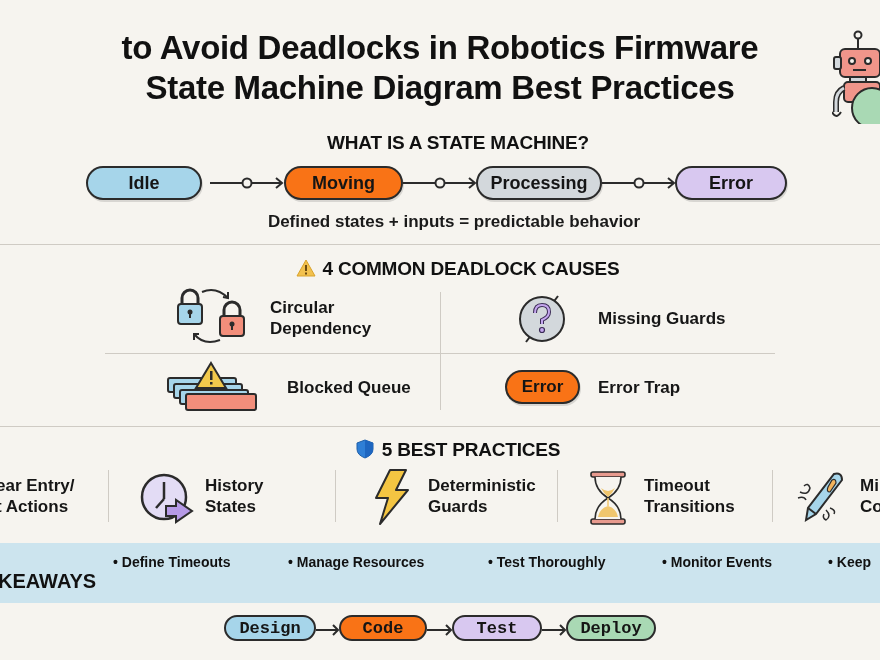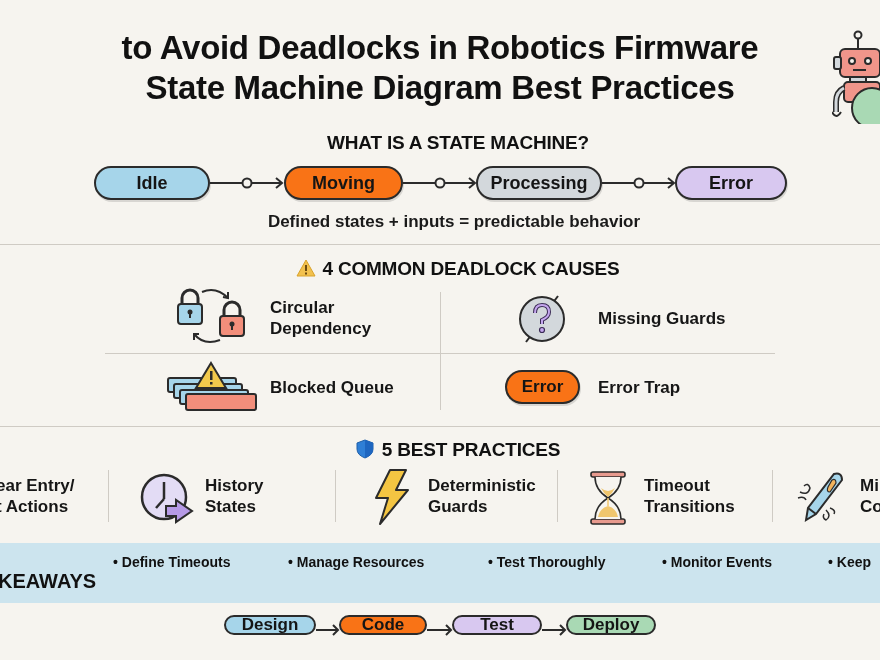--- a/index.html
+++ b/index.html
@@ -96,7 +96,7 @@
 
 <div class="sec-head" style="top:132px;">WHAT IS A STATE MACHINE?</div>
 
-<div class="pill c-blue" style="left:94px; top:166px; width:116px;">
+<div class="pill c-blue" style="left:86px; top:166px; width:116px;">
   <span>Idle</span>
 </div>
 <svg class="conn" style="left:210px; top:174px;" width="74" height="18" viewBox="0 0 74 18">

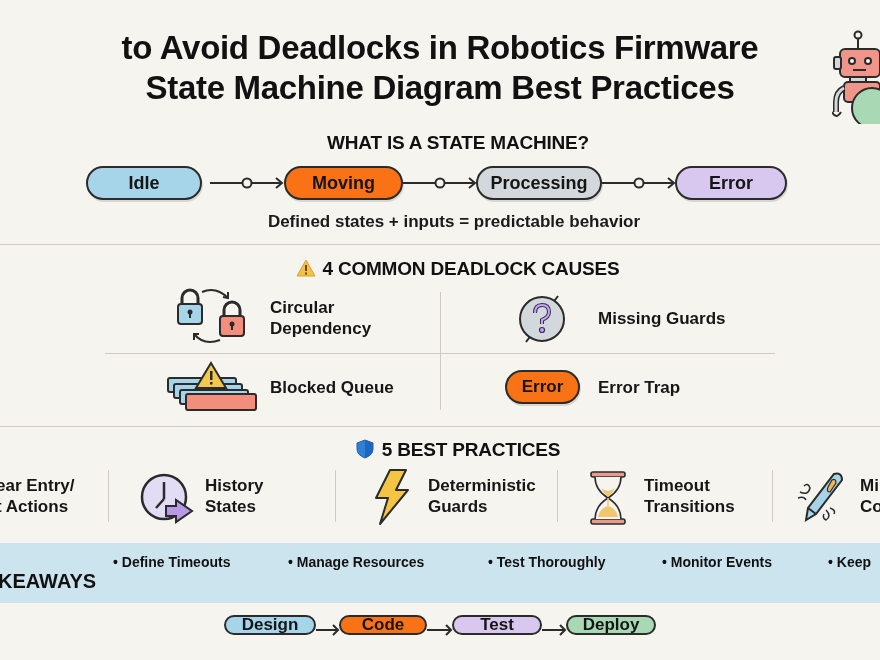--- a/index.html
+++ b/index.html
@@ -183,7 +183,7 @@
   <rect x="44" y="11" width="2.5" height="9" fill="#2b2b2b"></rect>
   <rect x="44" y="22" width="2.5" height="2.5" fill="#2b2b2b"></rect>
 </svg>
-<div class="cause-label" style="left:270px; top:377px;">Blocked Queue</div>
+<div class="cause-label" style="left:287px; top:377px;">Blocked Queue</div>
 
 <div class="pill c-red" style="left:505px; top:370px; width:75px; height:34px; font-size:17px;">
   <span>Error</span>

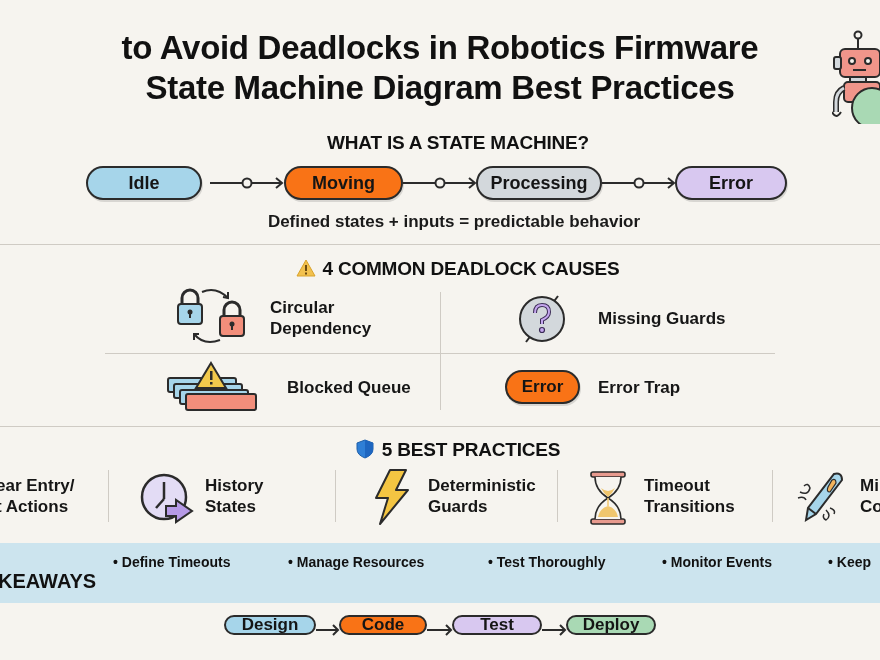--- a/index.html
+++ b/index.html
@@ -65,9 +65,9 @@
   .band-label { font-size: 20px; }
 
   .flow-pill {
-    position: absolute; top: 615px; height: 20px; border: 2px solid #2b2b2b; border-radius: 15px;
+    position: absolute; top: 615px; height: 26px; border: 2px solid #2b2b2b; border-radius: 15px;
     display: flex; align-items: center; justify-content: center;
-    font-weight: 700; font-size: 17px; color: #151515;
+    font-weight: 700; font-size: 17px; color: #151515; font-family: Liberation Mono, monospace;
   }
 </style>
 </head>

